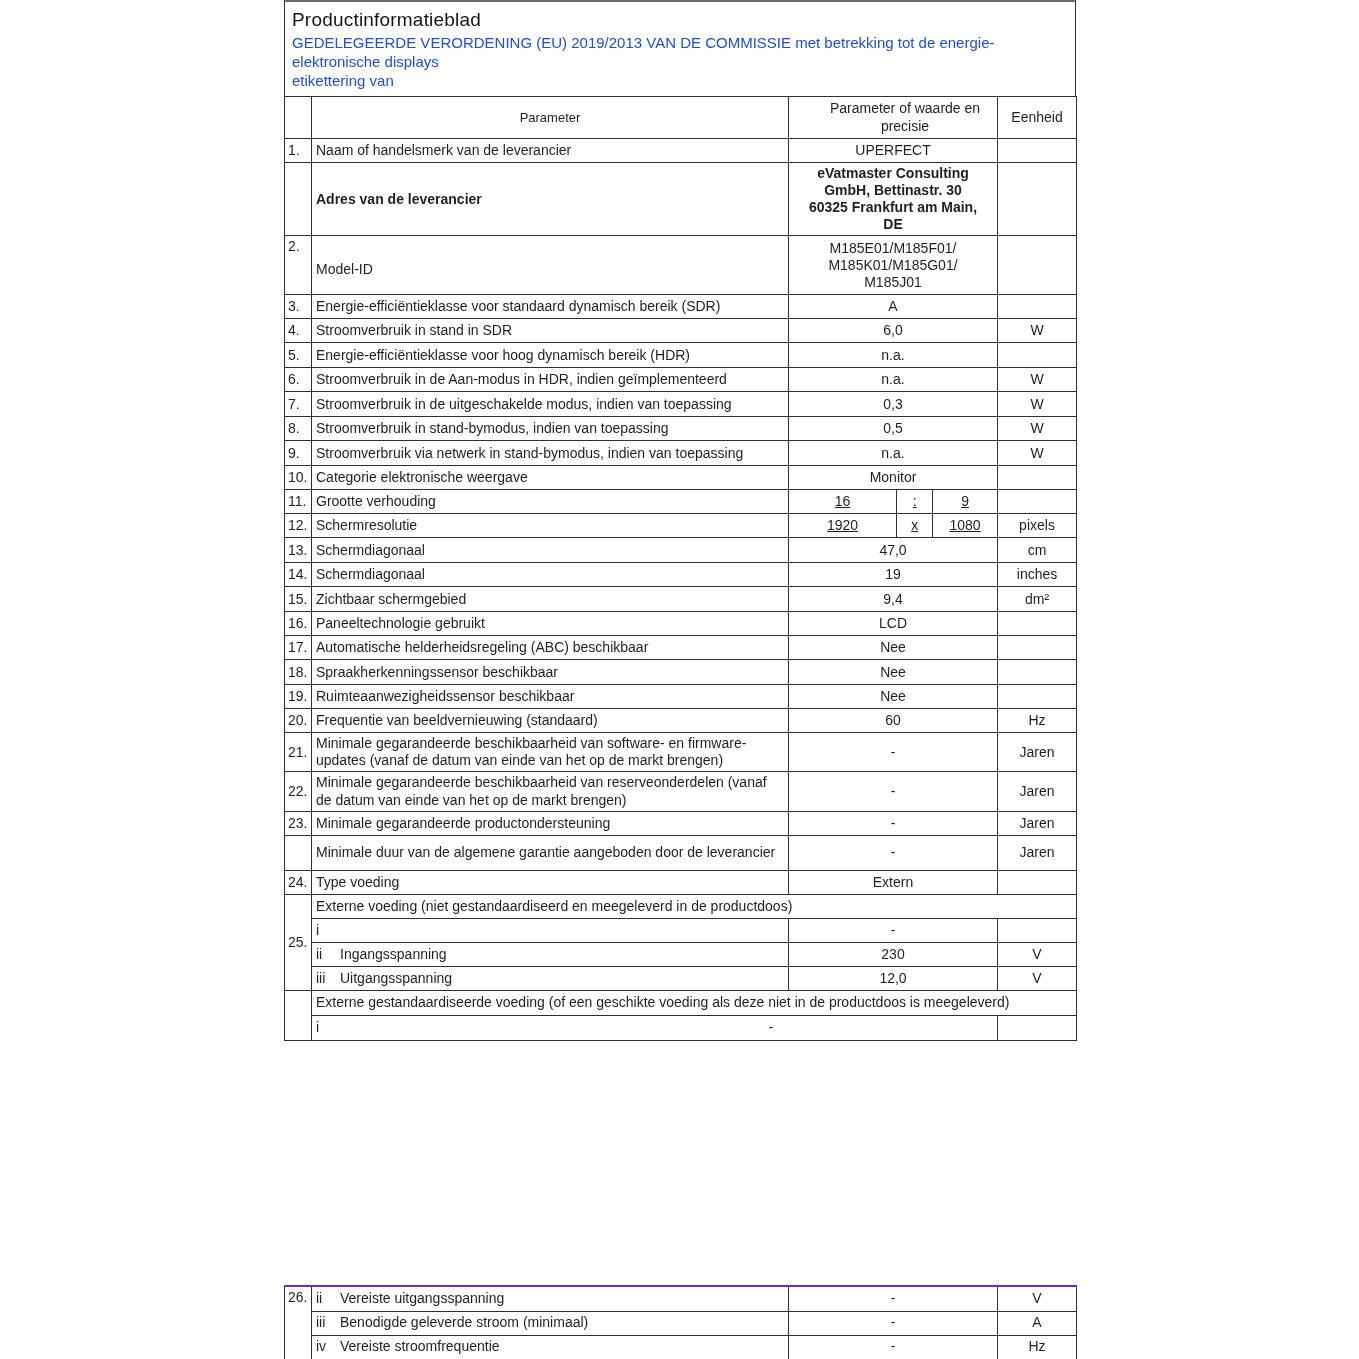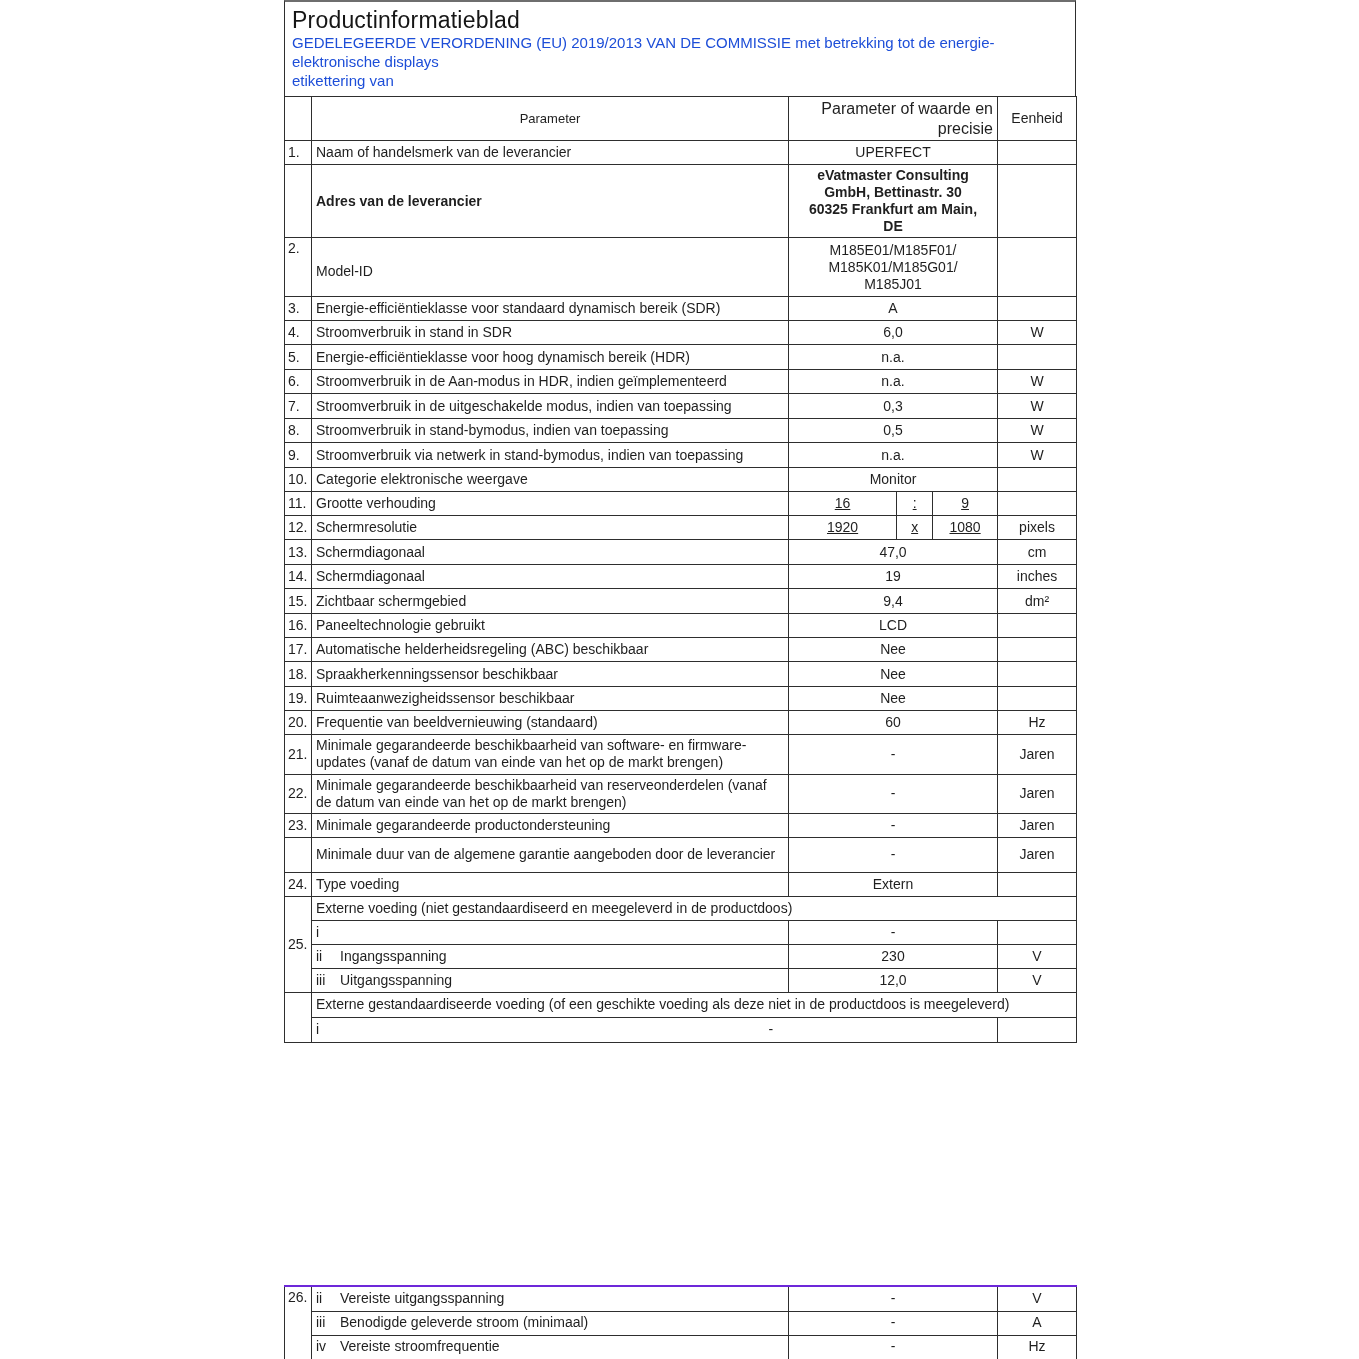--- a/index.html
+++ b/index.html
@@ -15,7 +15,7 @@
     border-right:1.5px solid #2e2e2e;
     box-sizing:border-box;height:96px;padding:5px 10px 0 7px;
   }
-  .doc-title{font-size:23px;line-height:26px;color:#151515;letter-spacing:.2px;}
+  .doc-title{font-size:19px;line-height:26px;color:#151515;letter-spacing:.2px;}
   .doc-sub{font-size:15px;line-height:19px;color:#1d4ed8;}
   table{border-collapse:collapse;width:792px;table-layout:fixed;}
   td,th{

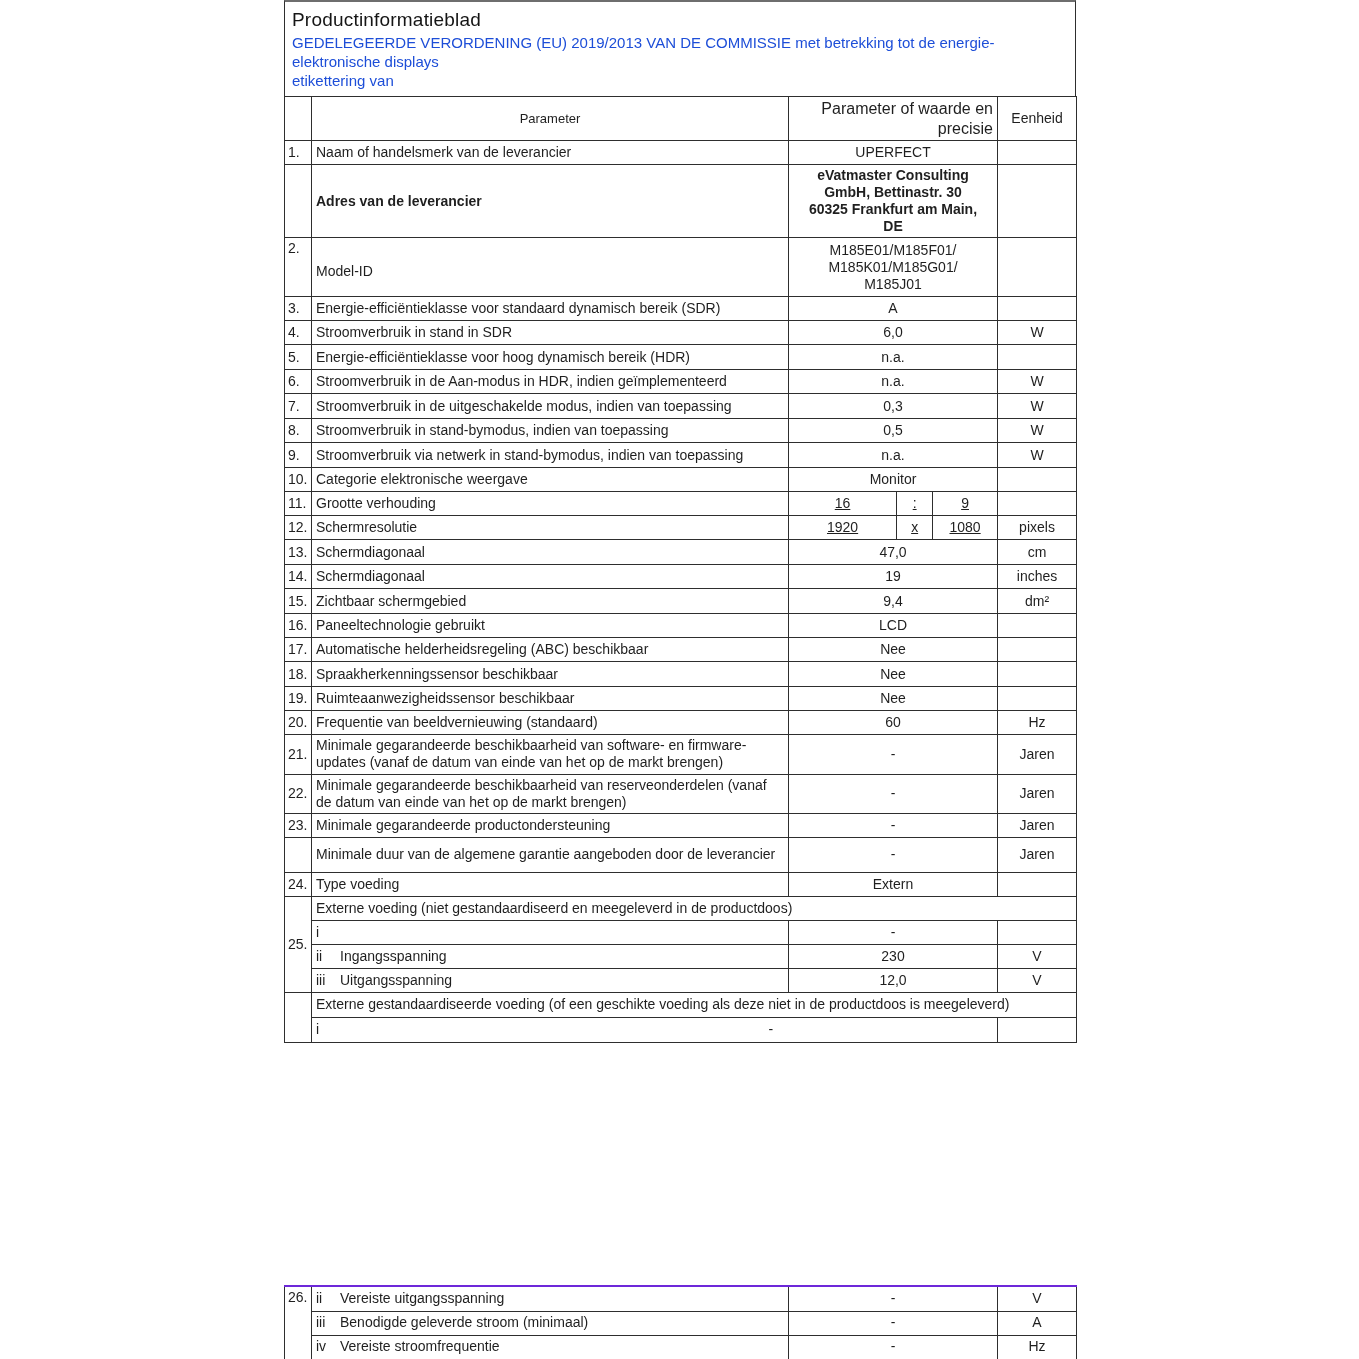--- a/index.html
+++ b/index.html
@@ -34,7 +34,7 @@
   .top-al{vertical-align:top;}
   th.hdr-par,{text-align:left;}
   .hdr-par{text-align:center;font-size:13px;}
-  .hdr-val{text-align:right;font-size:16px;padding-left:28px;}
+  .hdr-val{text-align:center;font-size:14px;padding-left:28px;}
   .hdr-unit{text-align:center;font-size:14px;}
   .split{display:flex;width:100%;height:100%;align-items:center;text-decoration:underline;}
   .split .p1{width:52%;text-align:center;}

